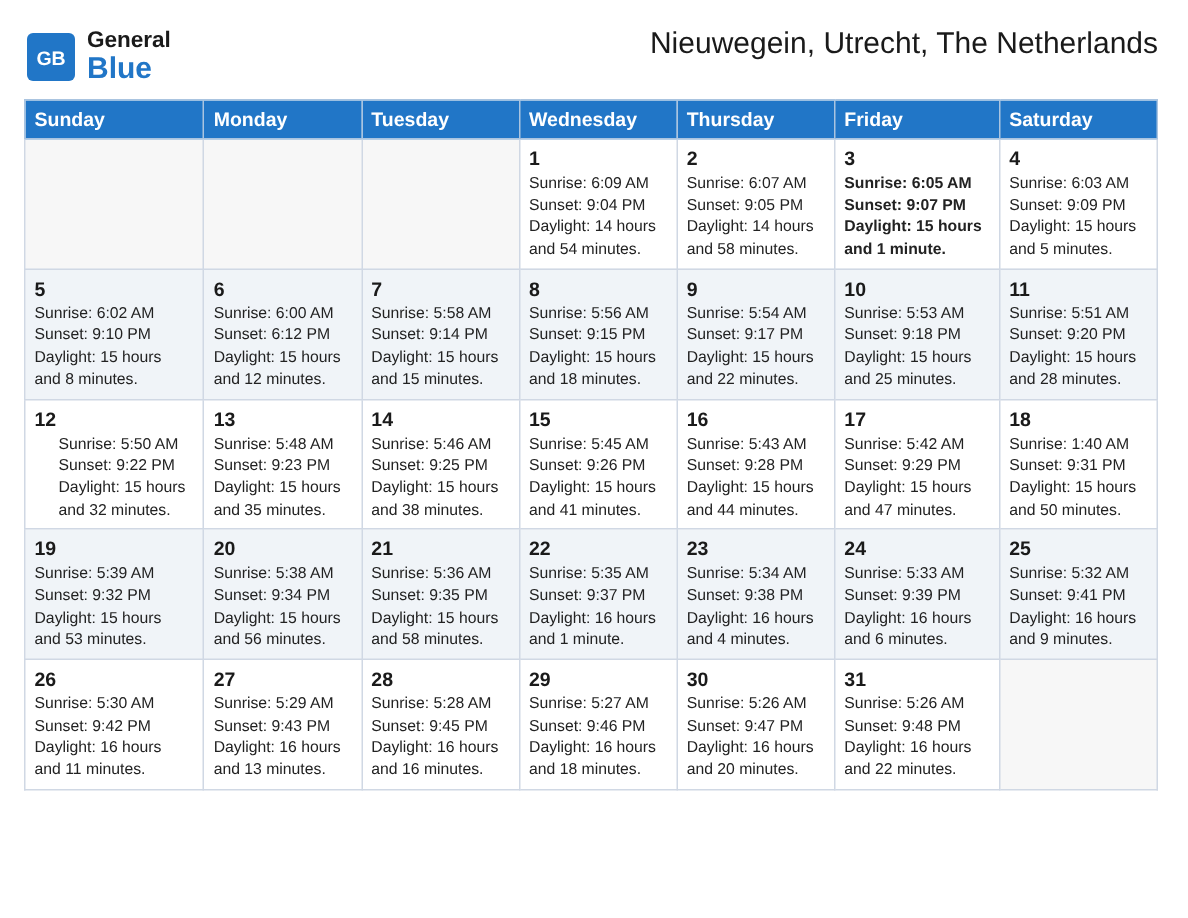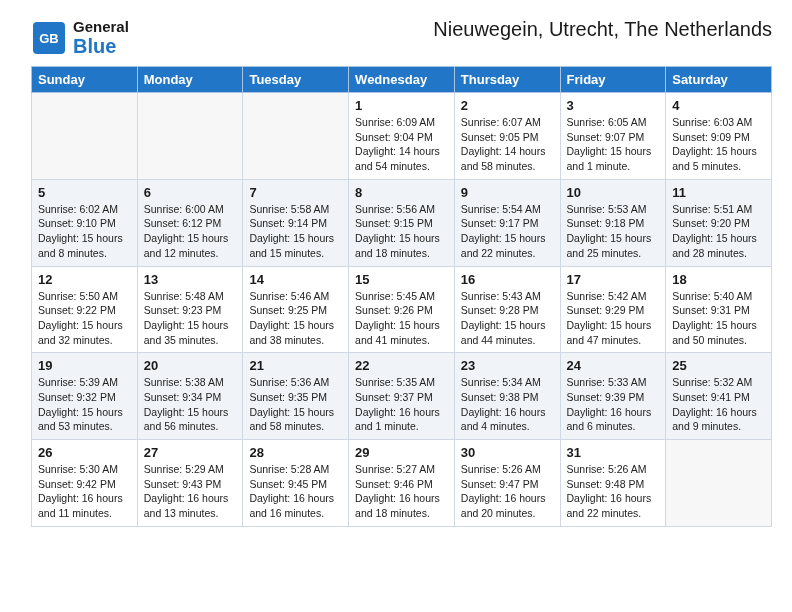--- a/index.html
+++ b/index.html
@@ -11,7 +11,7 @@
     }
     .page {
       width: 792px;
-      padding: 18px 20px 18px 31px;
+      padding: 18px 20px 18px 16px;
     }
     .header-top {
       display: flex;

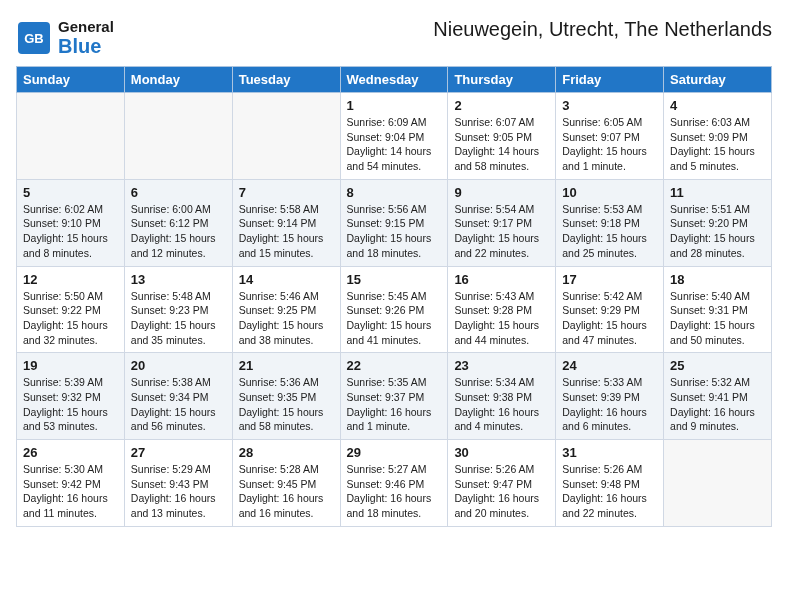--- a/index.html
+++ b/index.html
@@ -135,7 +135,7 @@
           </td>
           <td>
             <span class="day-num">3</span>
-            <div class="day-info" style="white-space: pre-line;">Sunrise: 6:05 AM
+            <div class="day-info" style="white-space: pre-line; font-weight: bold;">Sunrise: 6:05 AM
 Sunset: 9:07 PM
 Daylight: 15 hours
 and 1 minute.</div>

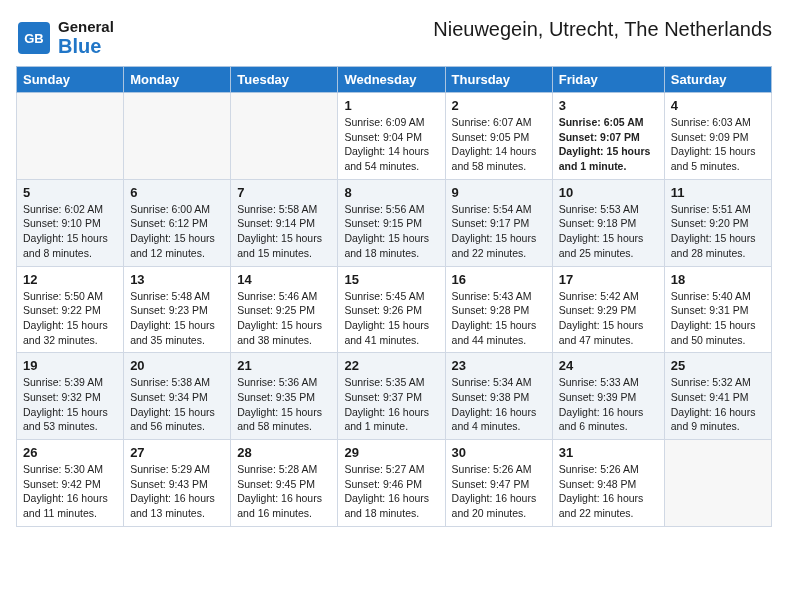--- a/index.html
+++ b/index.html
@@ -202,7 +202,7 @@
         <tr>
           <td>
             <span class="day-num">12</span>
-            <div class="day-info" style="white-space: pre-line;">Sunrise: 5:50 AM
+            <div class="day-info" style="white-space: pre-line; margin-left: 16px;">Sunrise: 5:50 AM
 Sunset: 9:22 PM
 Daylight: 15 hours
 and 32 minutes.</div>

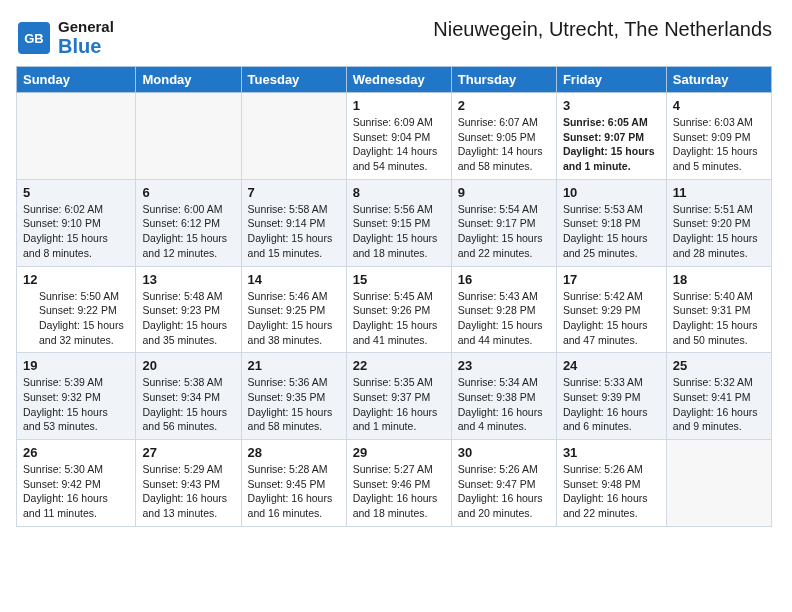--- a/index.html
+++ b/index.html
@@ -244,7 +244,7 @@
           </td>
           <td>
             <span class="day-num">18</span>
-            <div class="day-info" style="white-space: pre-line;">Sunrise: 5:40 AM
+            <div class="day-info" style="white-space: pre-line;">Sunrise: 1:40 AM
 Sunset: 9:31 PM
 Daylight: 15 hours
 and 50 minutes.</div>

